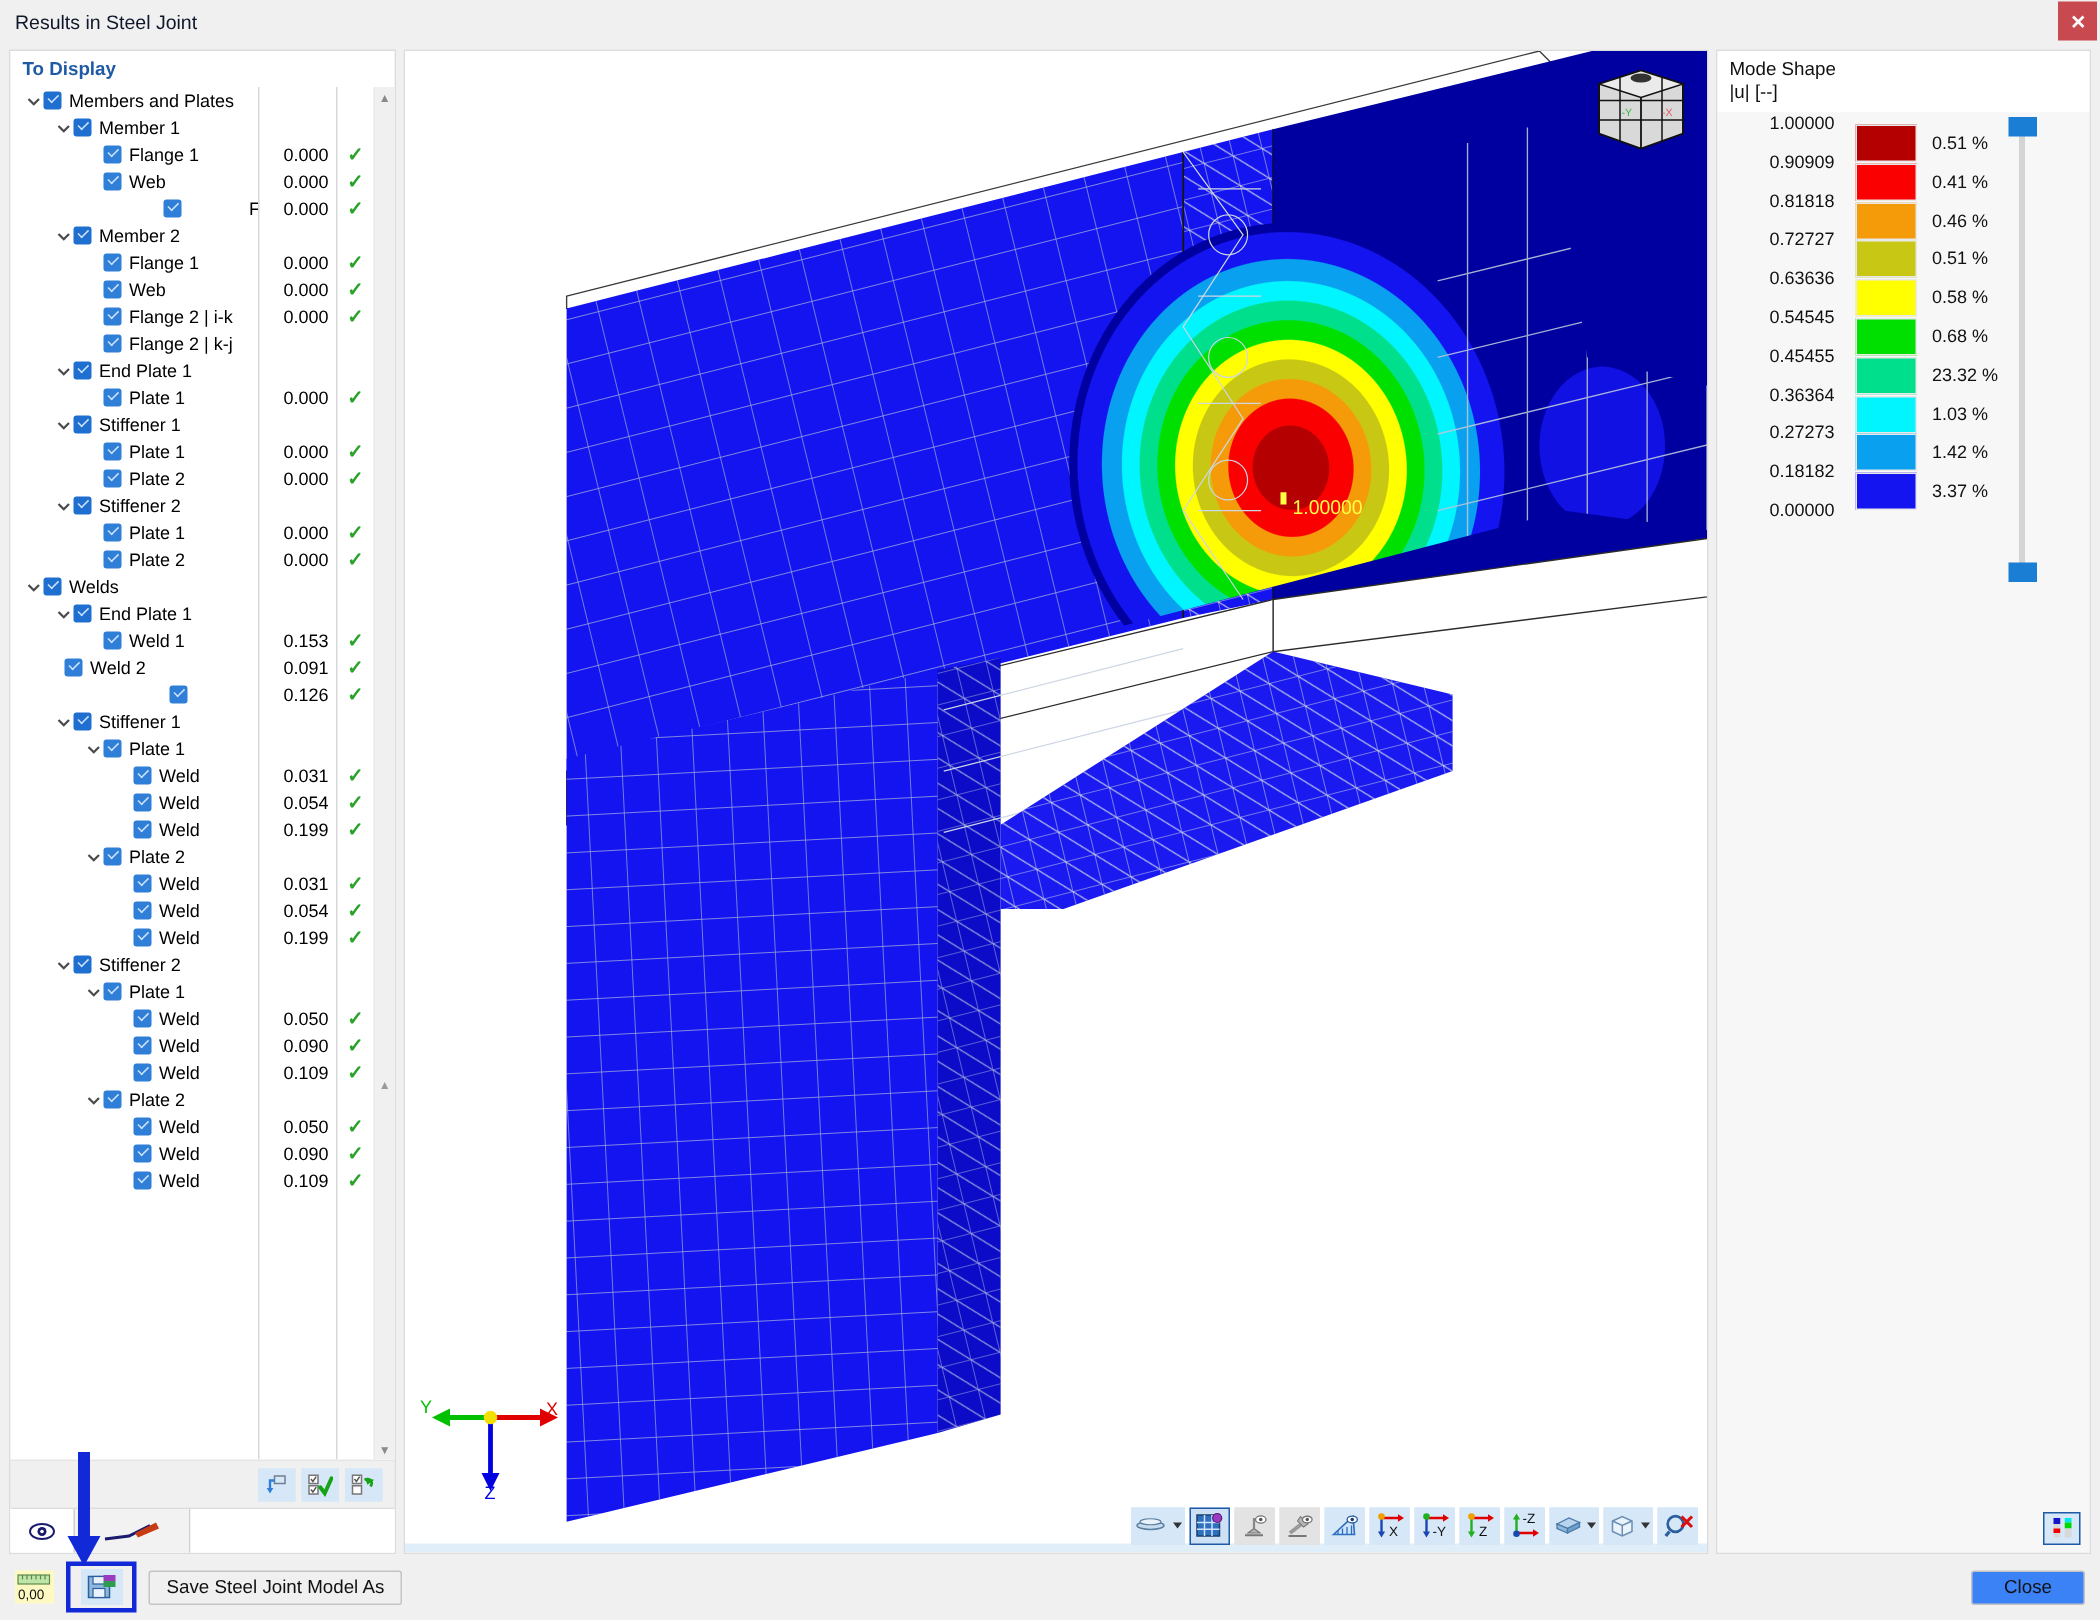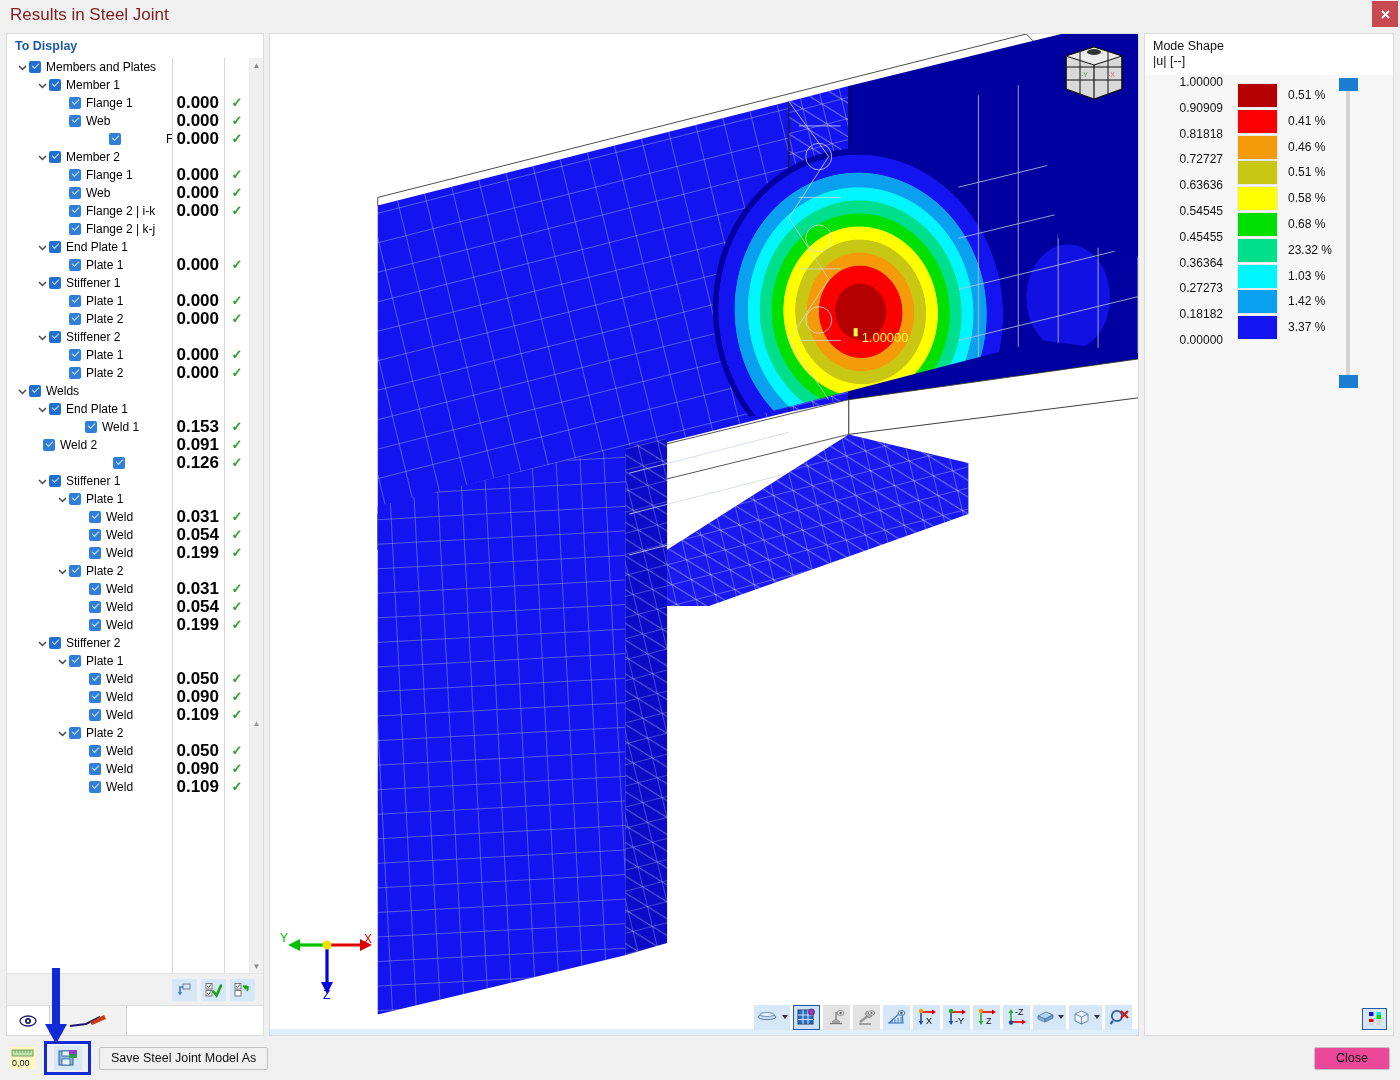--- a/index.html
+++ b/index.html
@@ -31,8 +31,8 @@
     position: relative;
   }
   #titlebar .title-text {
-    font-size: 17px;
-    color: #7f1d1d;
+    font-size: 13px;
+    color: #0f172a;
   }
   #close-x {
     position: absolute;

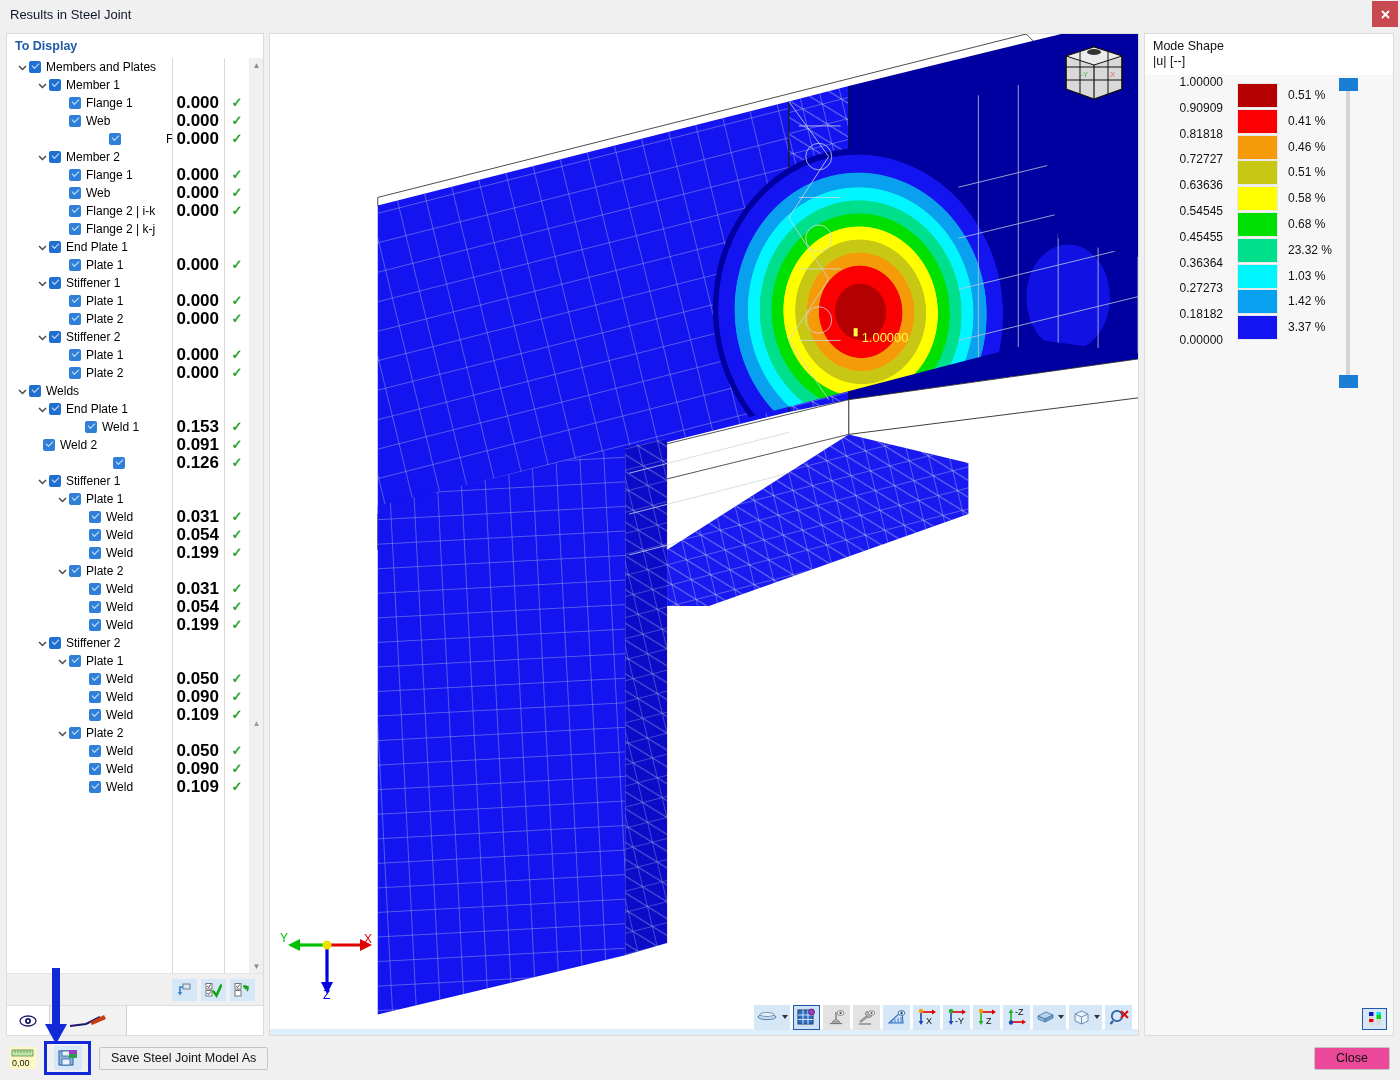--- a/index.html
+++ b/index.html
@@ -103,9 +103,8 @@
     flex: 0 0 52px;
     text-align: right;
     padding-right: 6px;
-    font-size: 17px;
+    font-size: 12px;
     color: #000;
-    font-weight: bold;
   }
   .tree-row .chk-cell {
     flex: 0 0 24px;

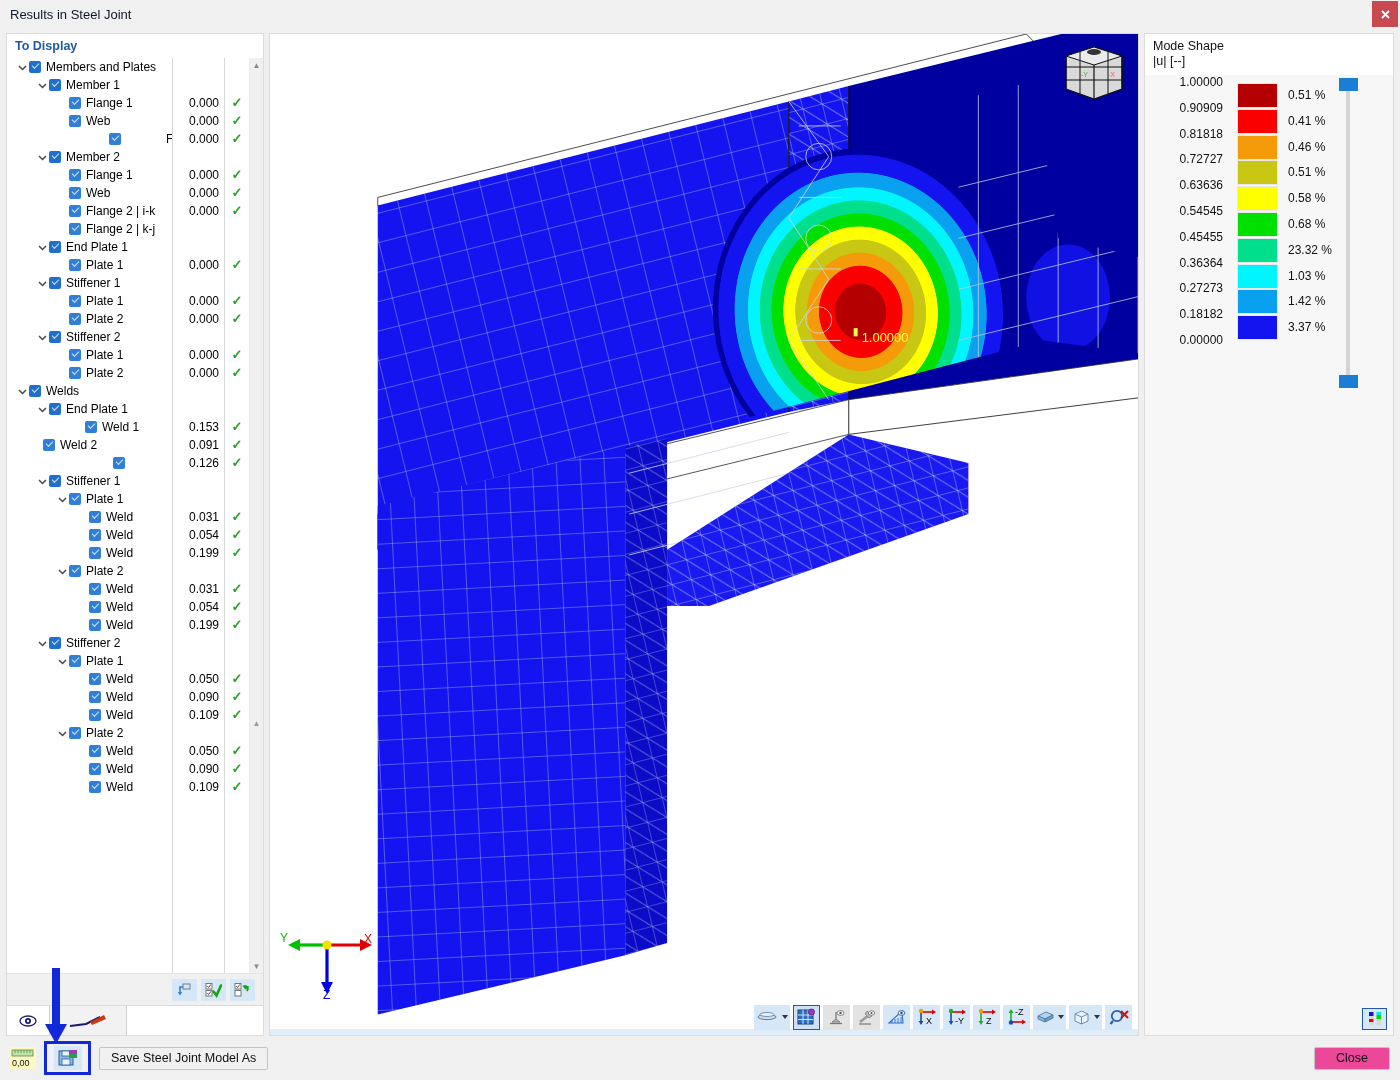--- a/index.html
+++ b/index.html
@@ -690,7 +690,7 @@
                 <div class="chk-cell"></div>
               </div>
               <div class="tree-row">
-                <div class="label-cell" style="padding-left: 64px;">
+                <div class="label-cell" style="padding-left: 48px;">
                   <span class="chev"></span>
                   <span class="cb light"></span>
                   <span class="tlabel">Weld 1</span>

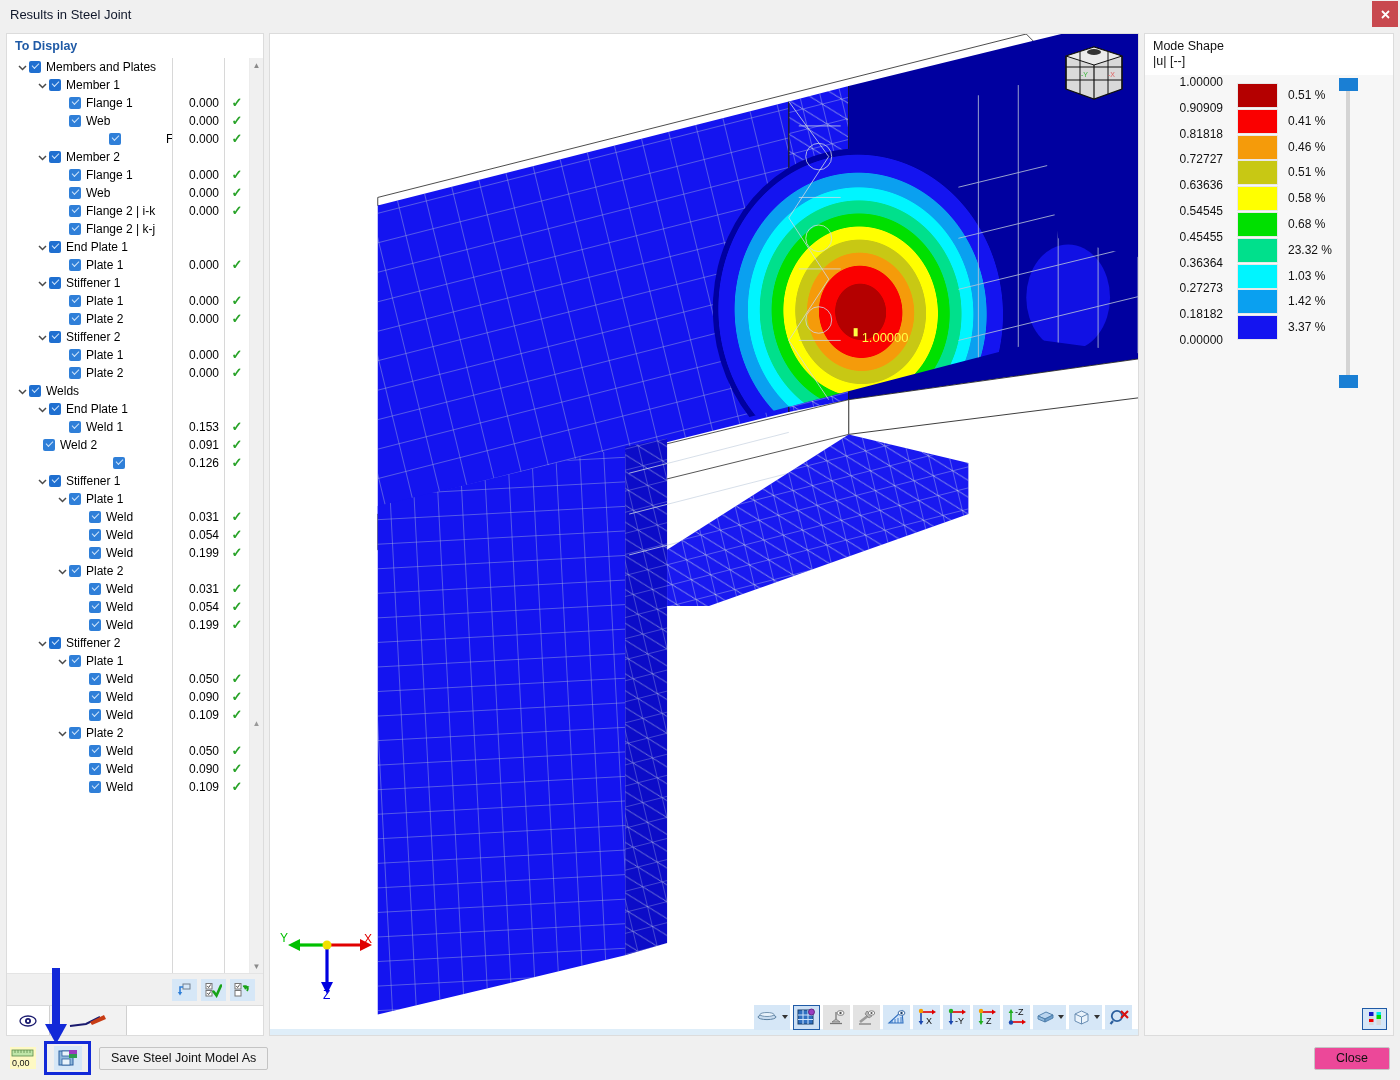--- a/index.html
+++ b/index.html
@@ -437,7 +437,7 @@
     right: 10px;
     height: 23px;
     width: 76px;
-    background: #ec4899;
+    background: #3b82f6;
     border: 1px solid #c4c4c4;
     border-radius: 2px;
     font-size: 12.5px;

